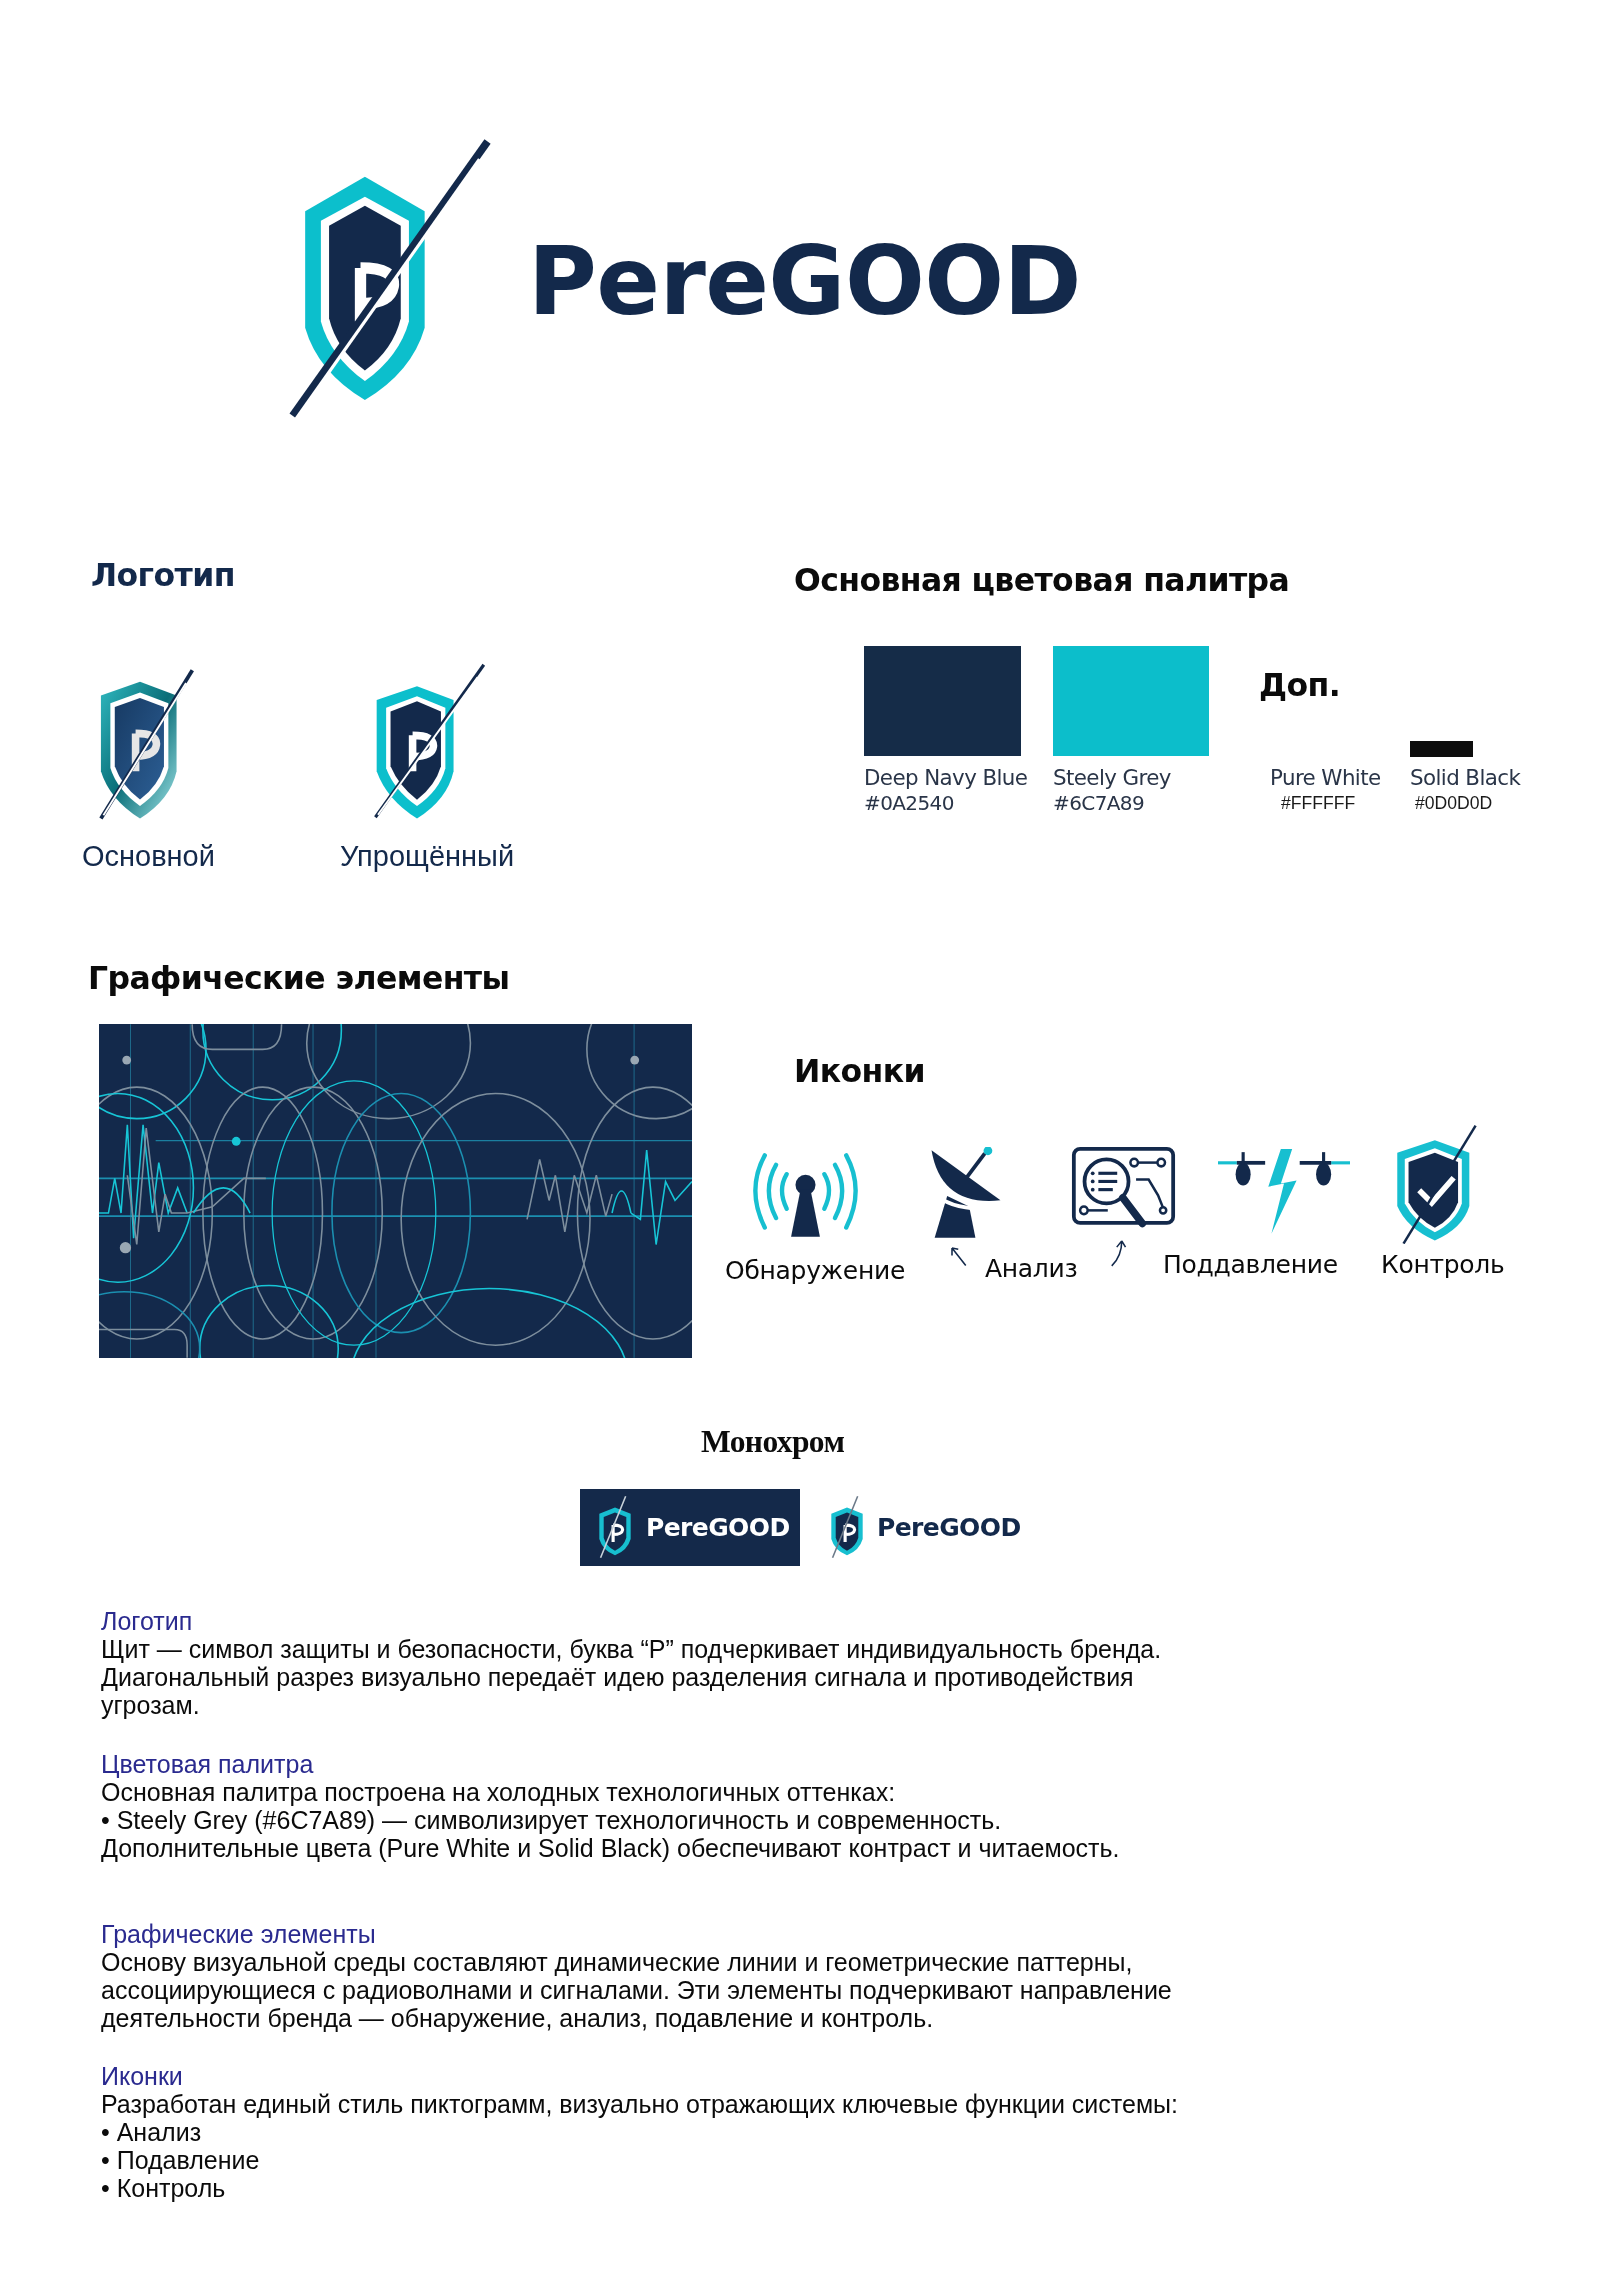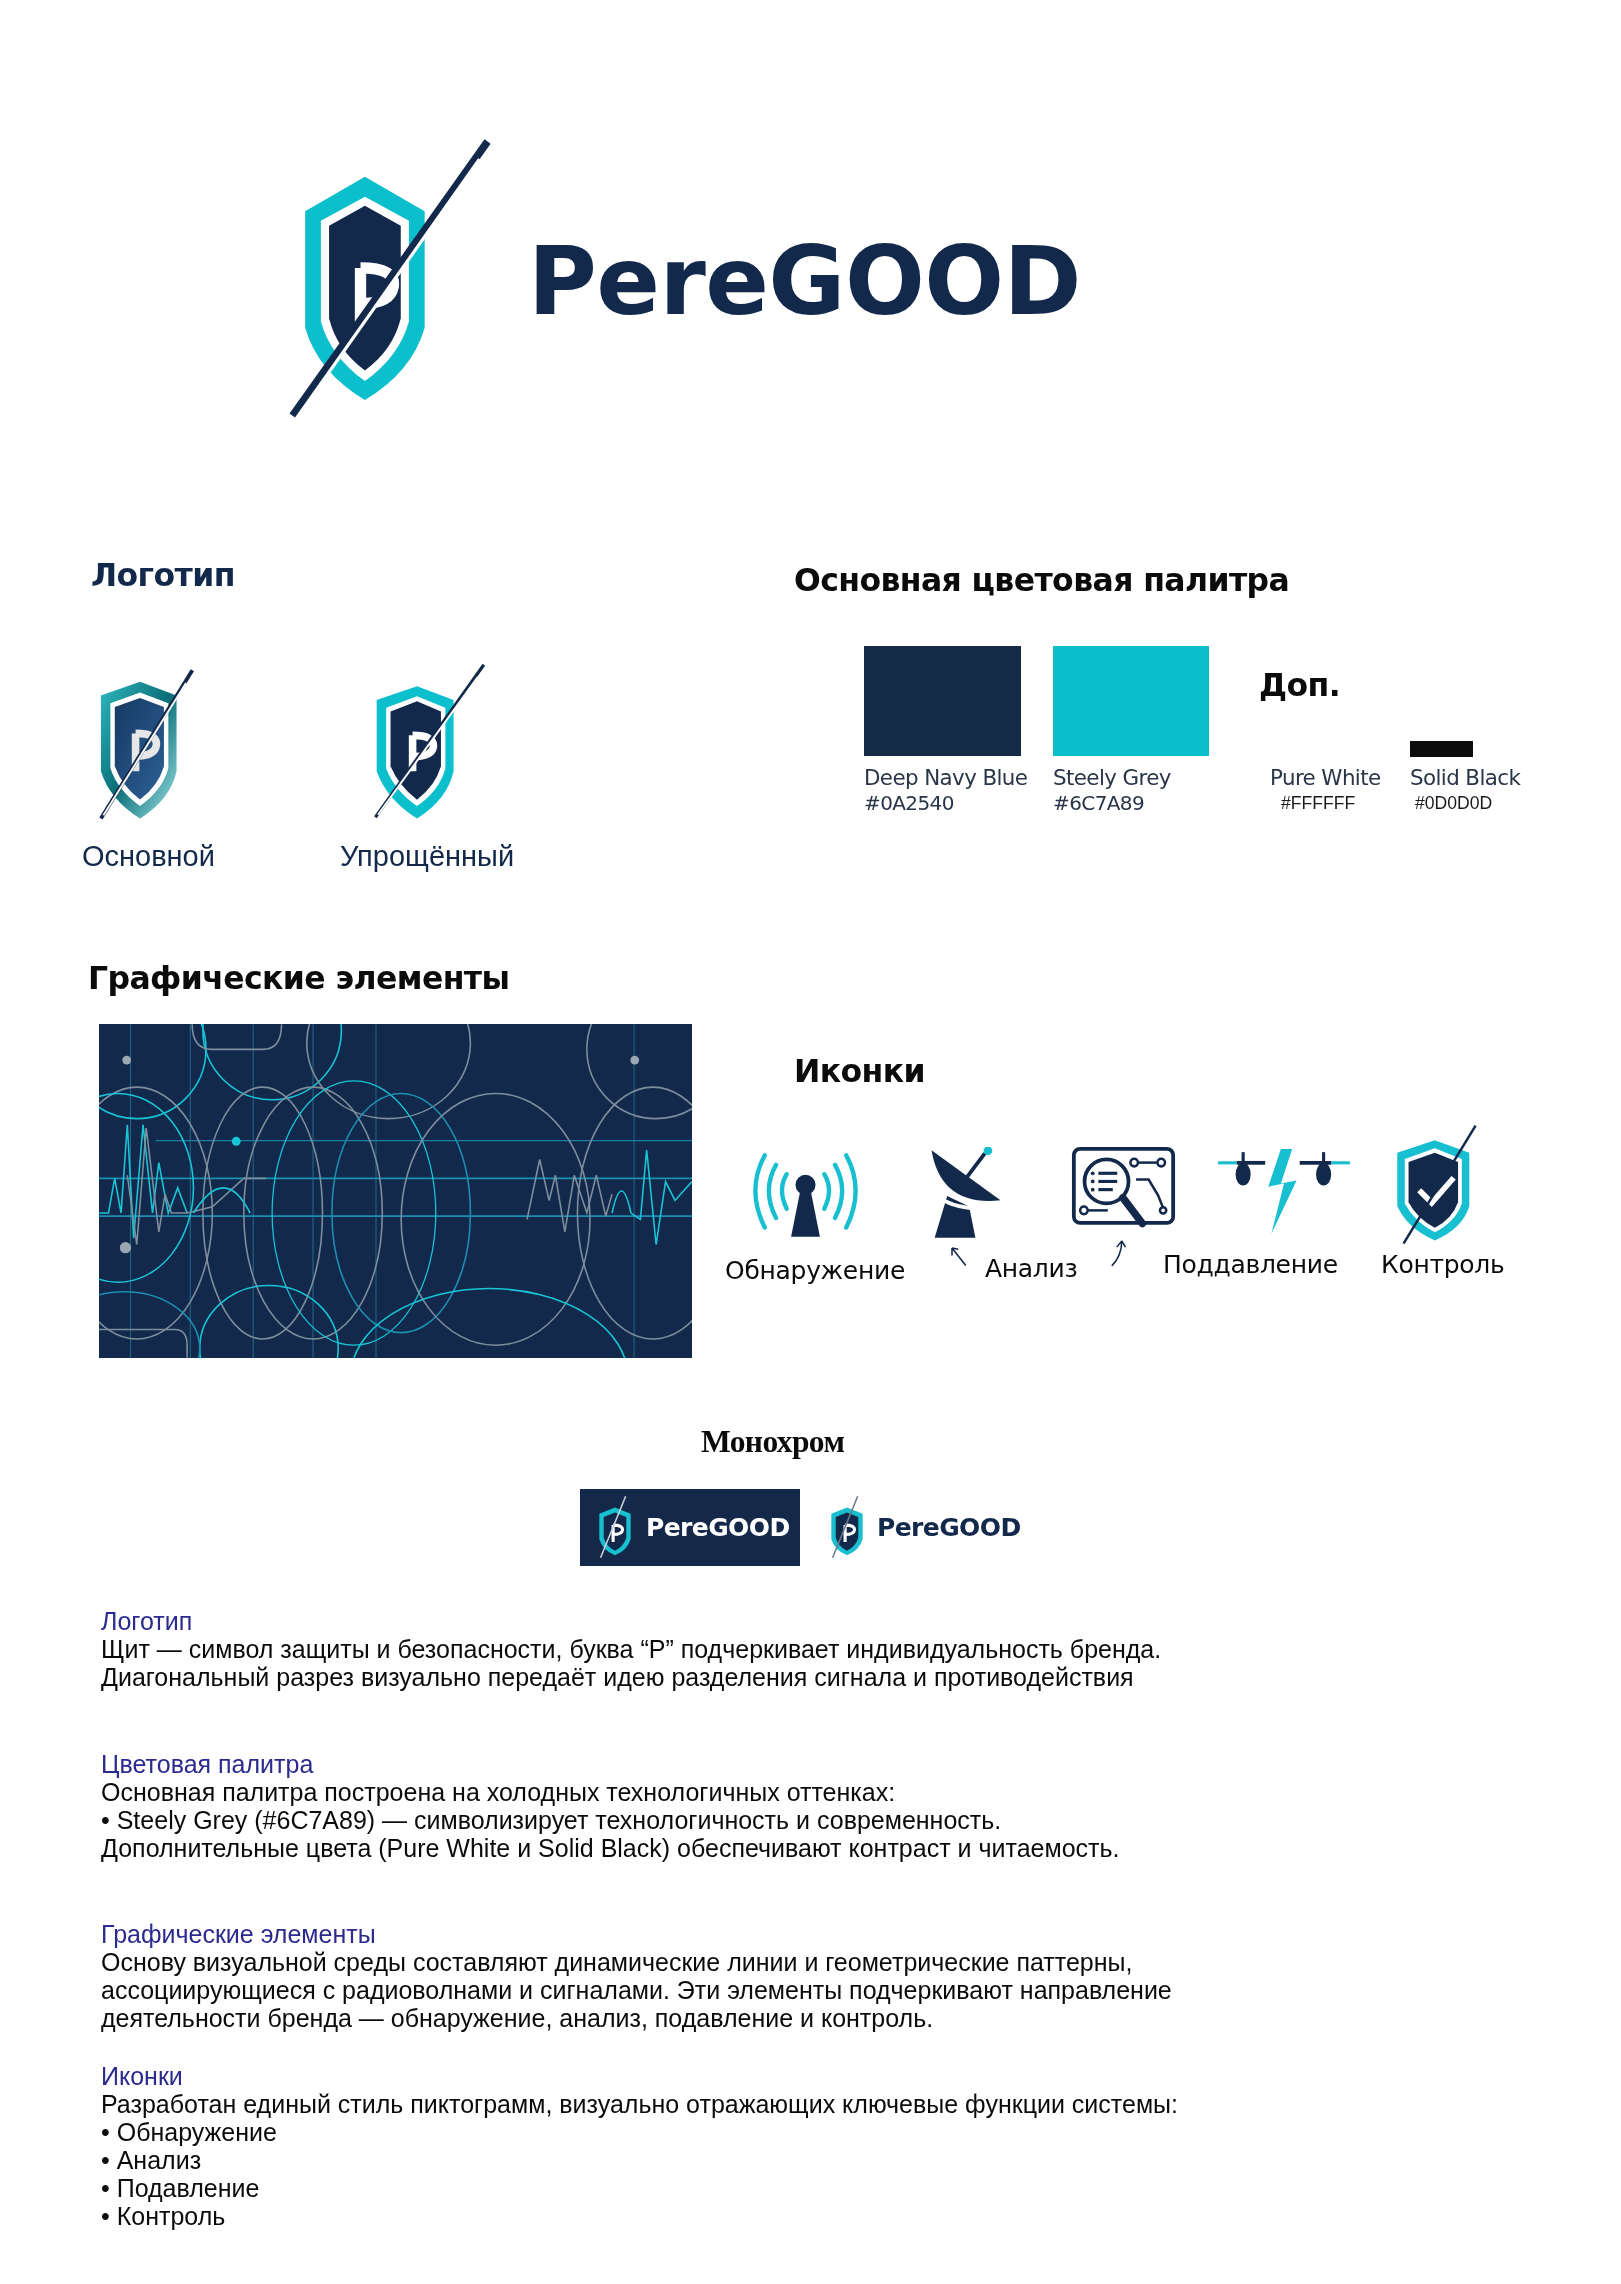--- a/index.html
+++ b/index.html
@@ -259,6 +259,7 @@
   <p class="dh">Логотип</p>
   <p>Щит — символ защиты и безопасности, буква “P” подчеркивает индивидуальность бренда.</p>
   <p>Диагональный разрез визуально передаёт идею разделения сигнала и противодействия</p>
+  <p>угрозам.</p>
 </div>
 
 <div class="desc" style="top:1750px;">

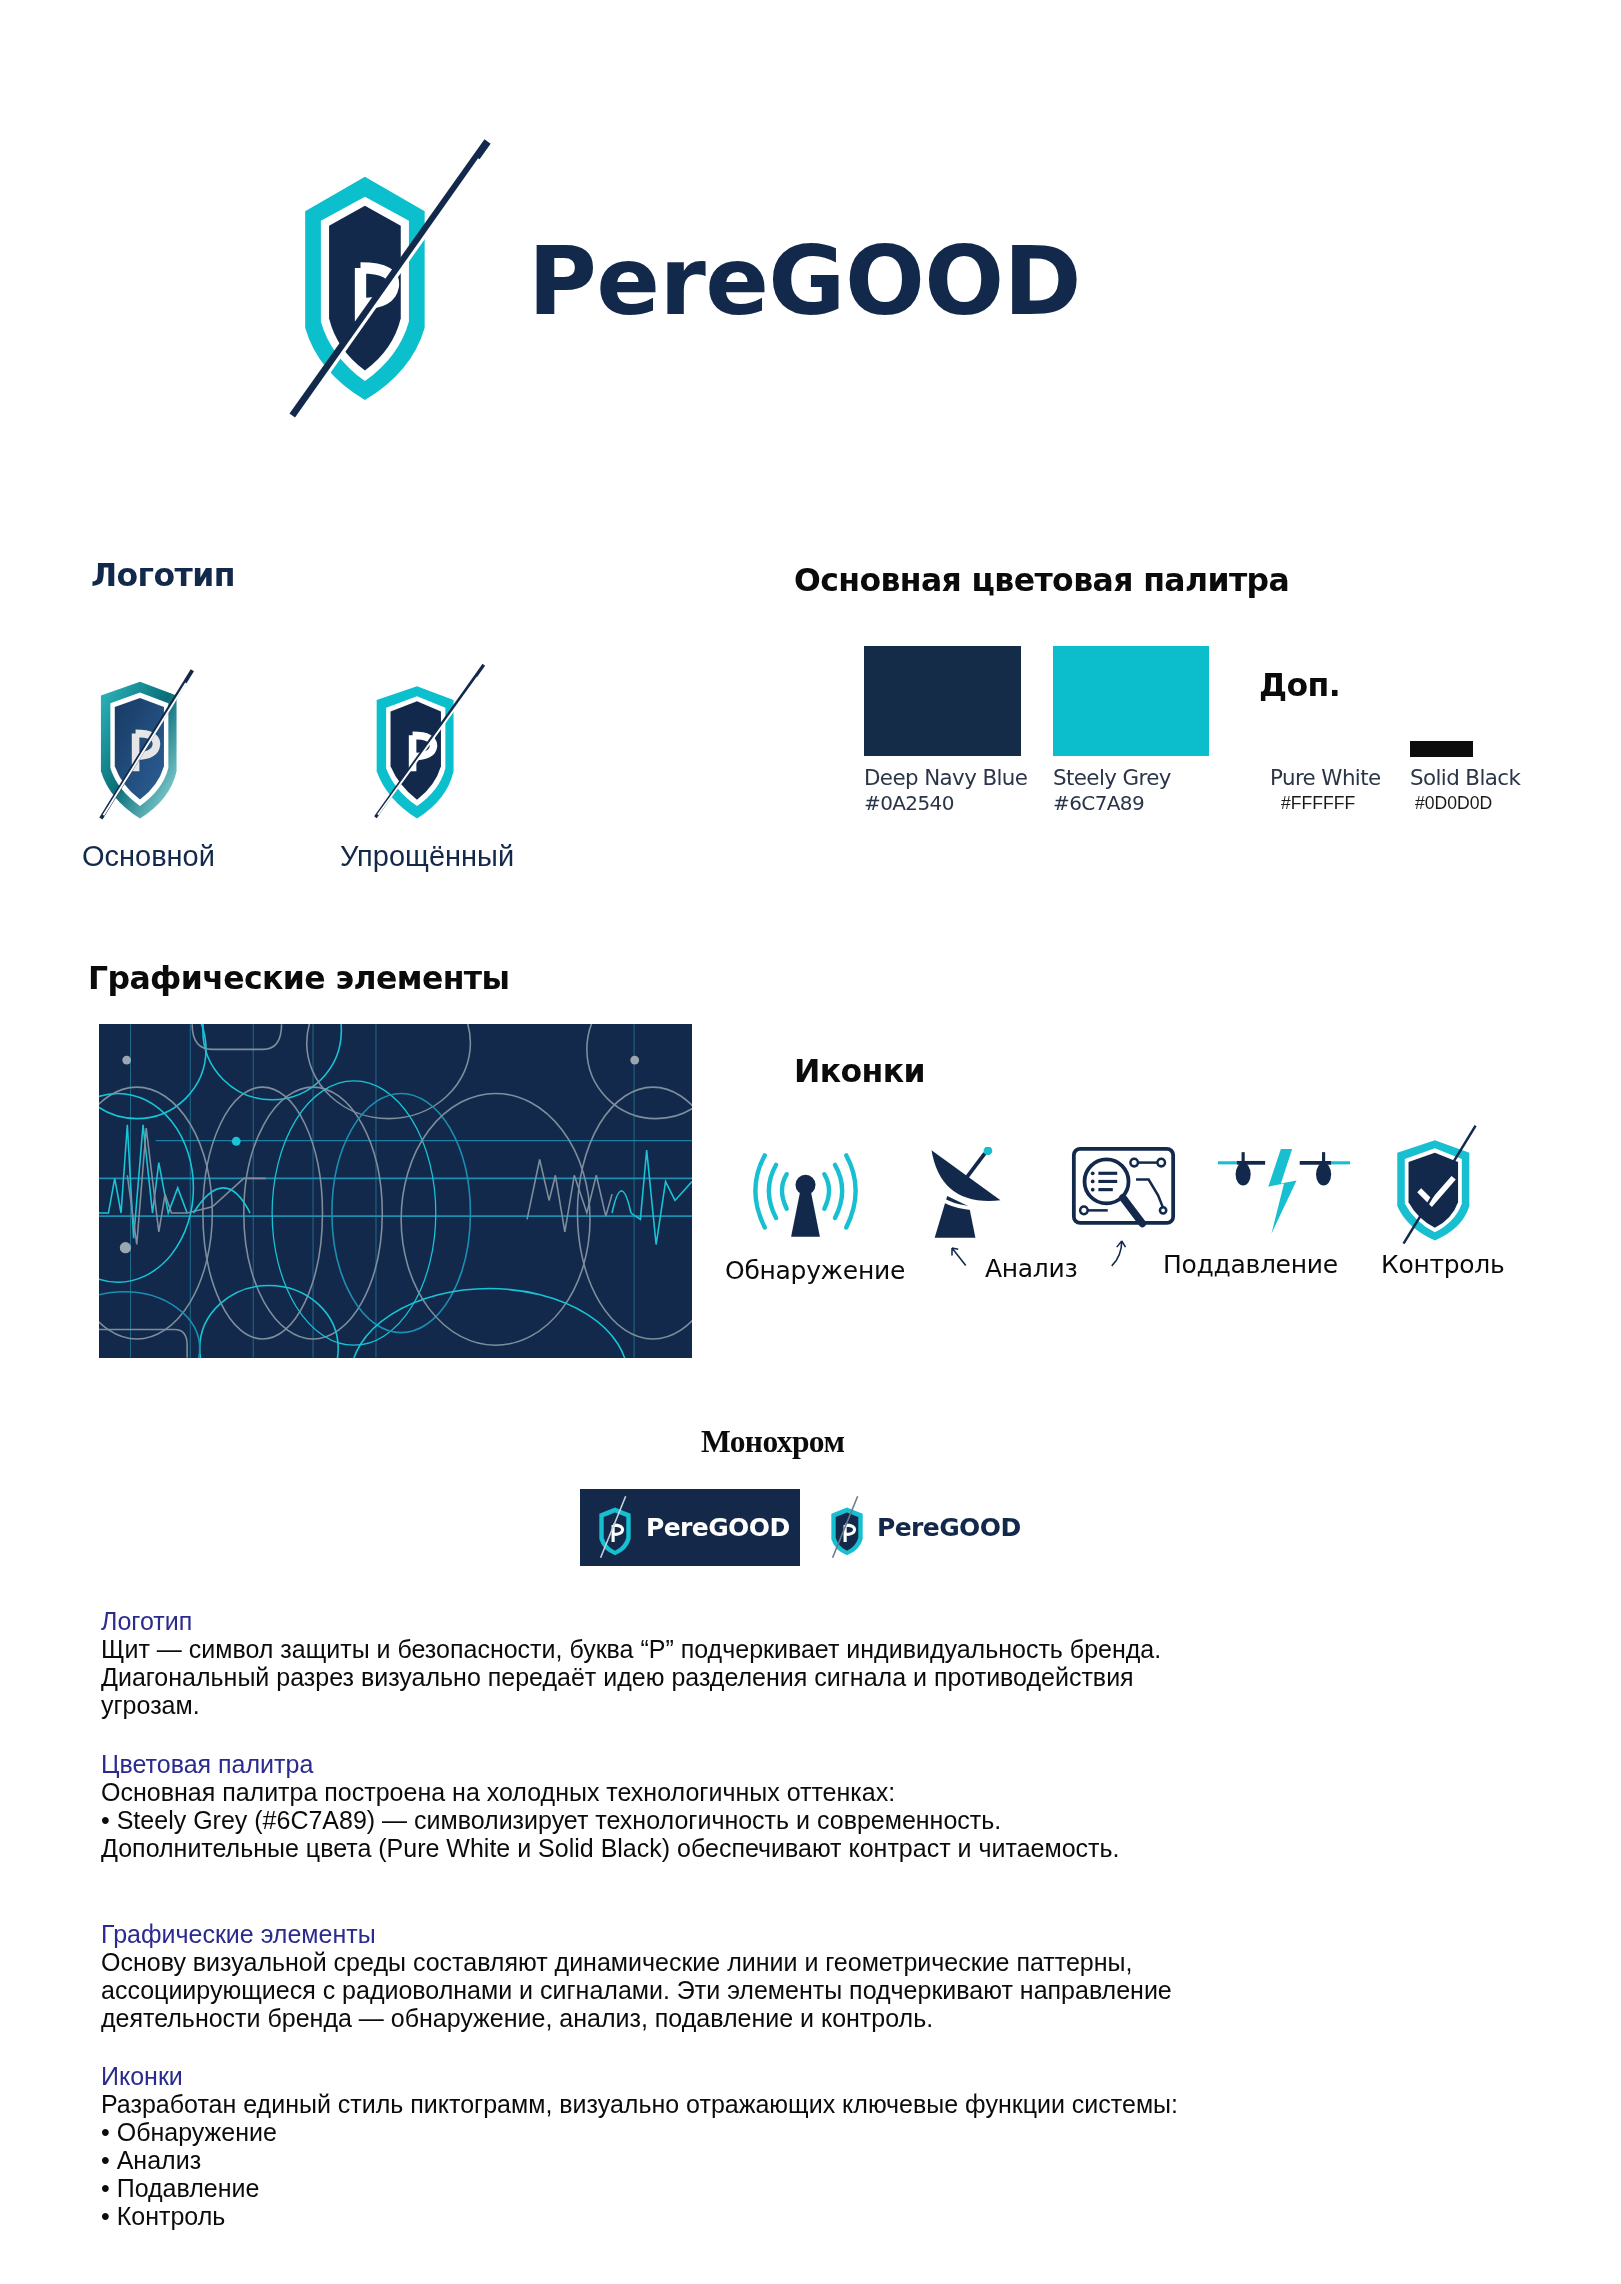--- a/index.html
+++ b/index.html
@@ -279,7 +279,6 @@
 <div class="desc" style="top:2062px;">
   <p class="dh">Иконки</p>
   <p> Разработан единый стиль пиктограмм, визуально отражающих ключевые функции системы:</p>
-  <p> • Обнаружение</p>
   <p> • Анализ</p>
   <p> • Подавление</p>
   <p> • Контроль</p>

